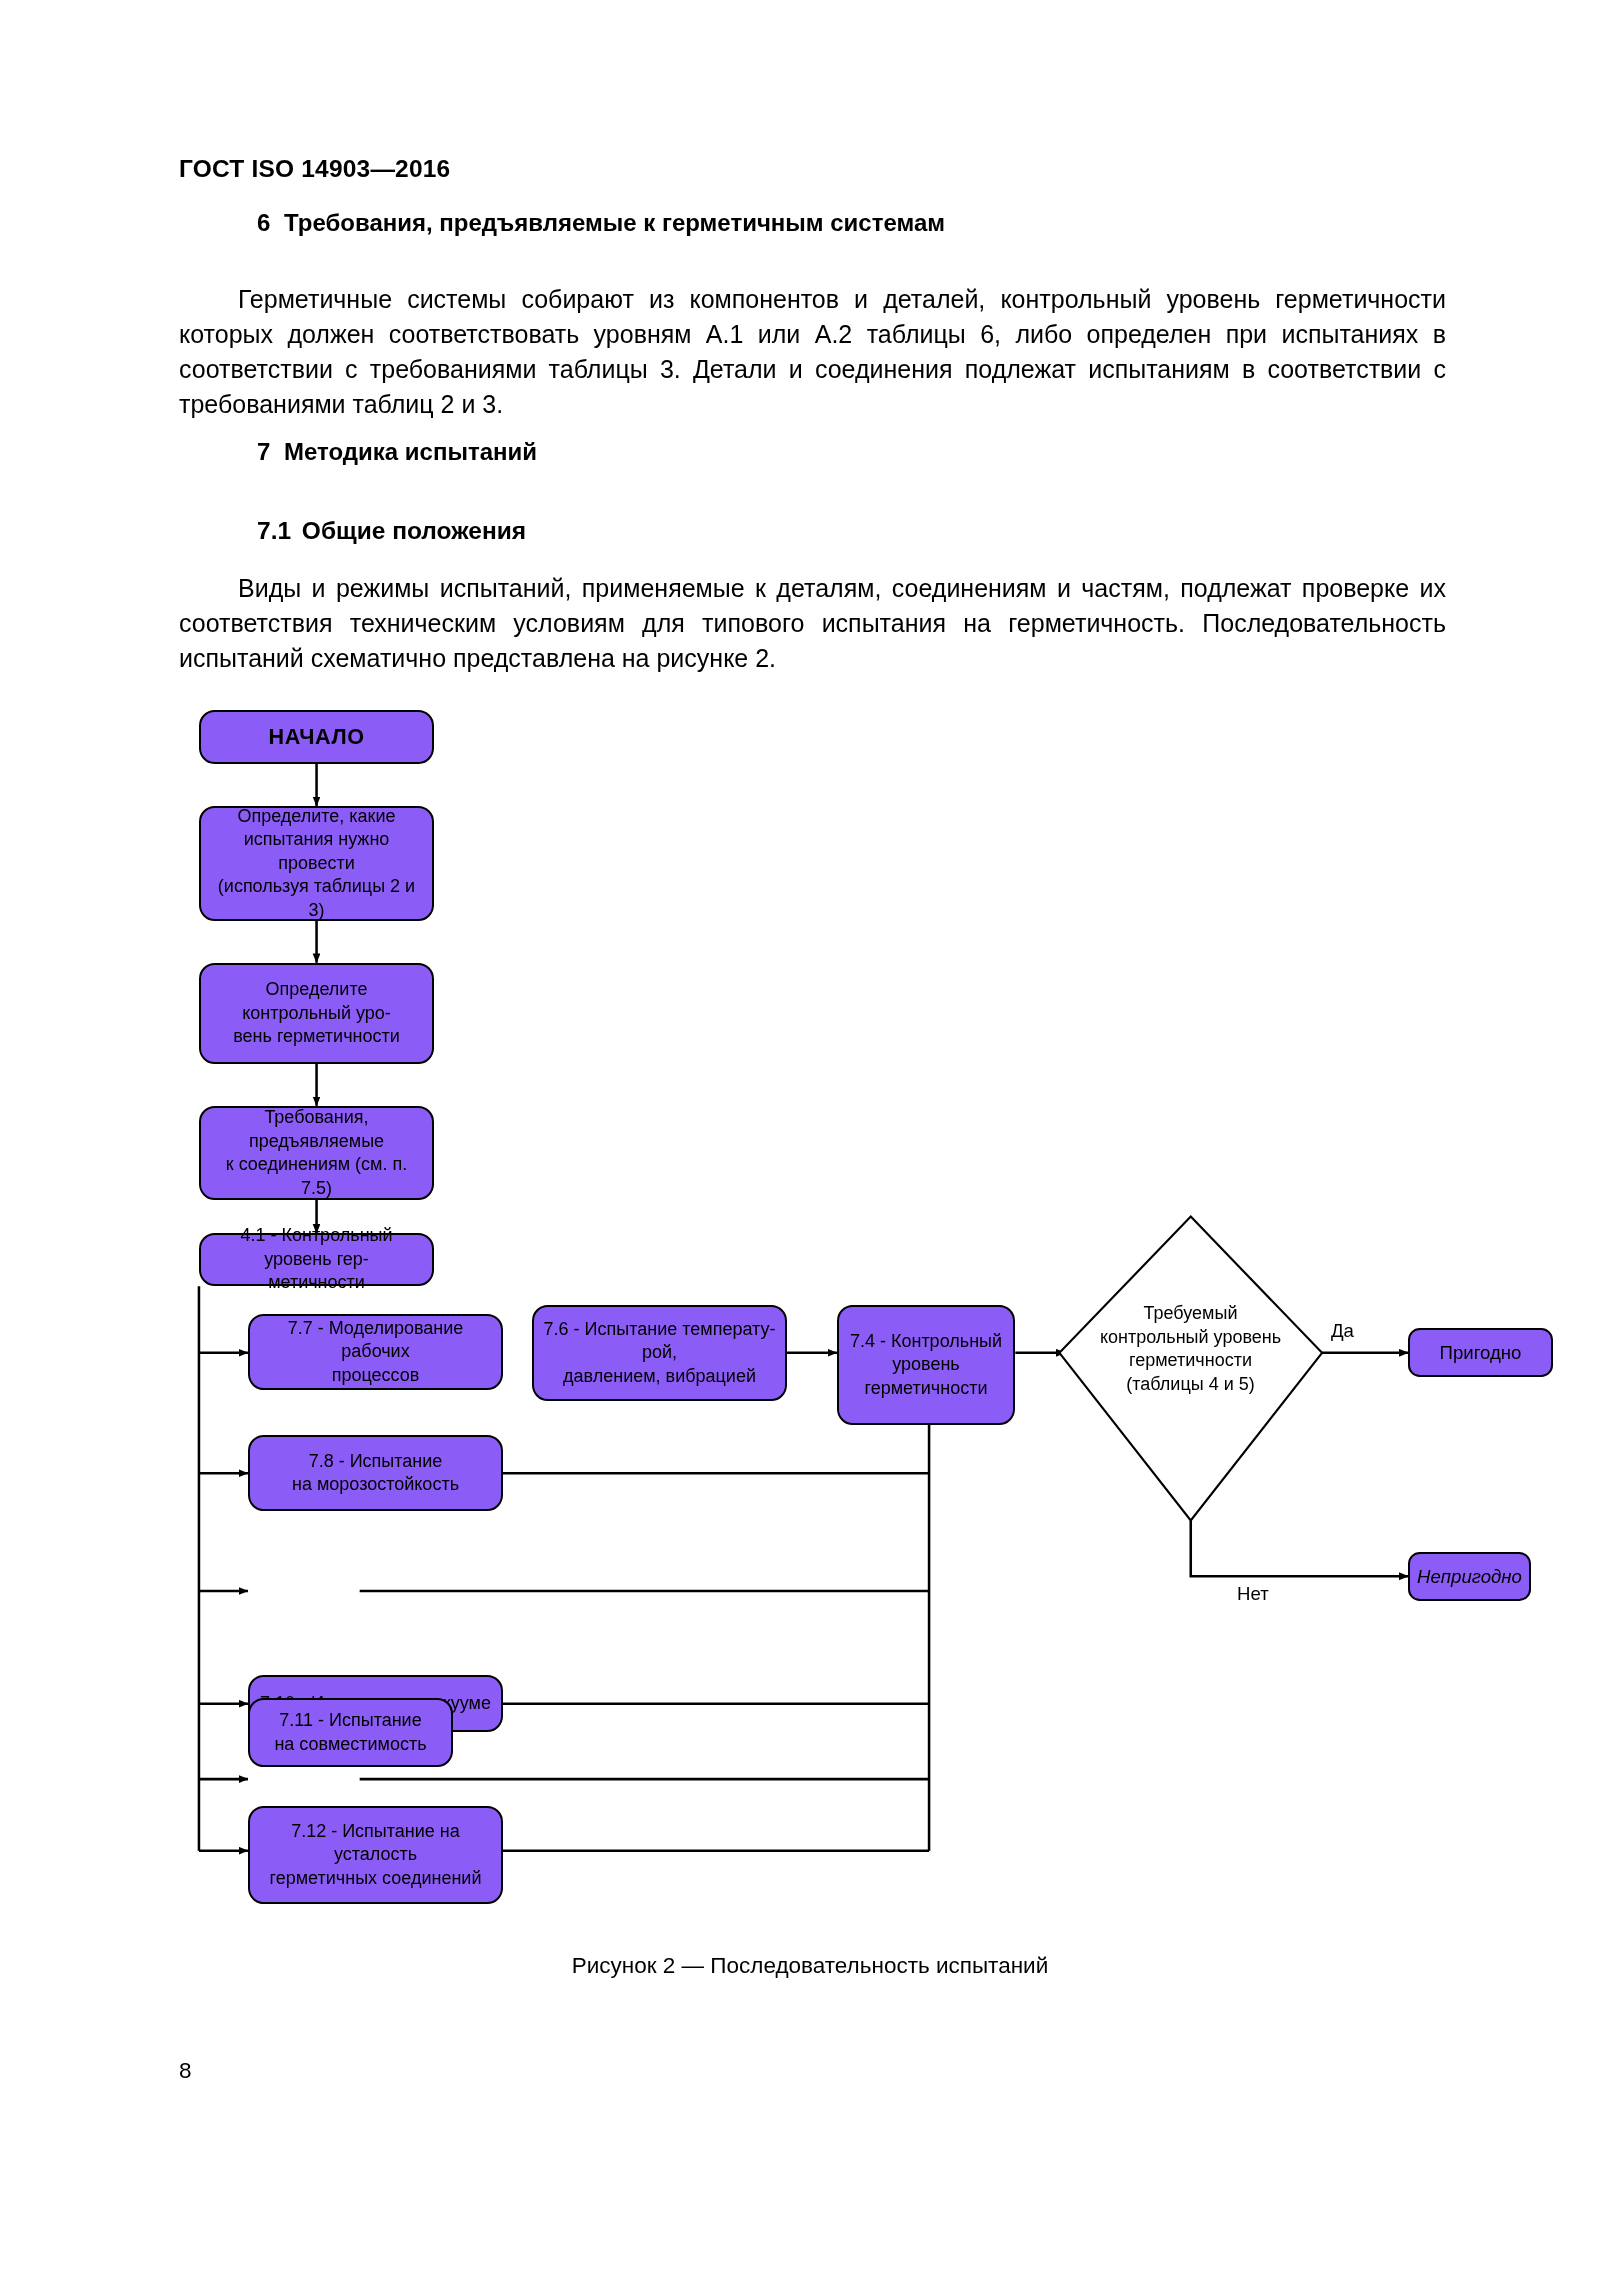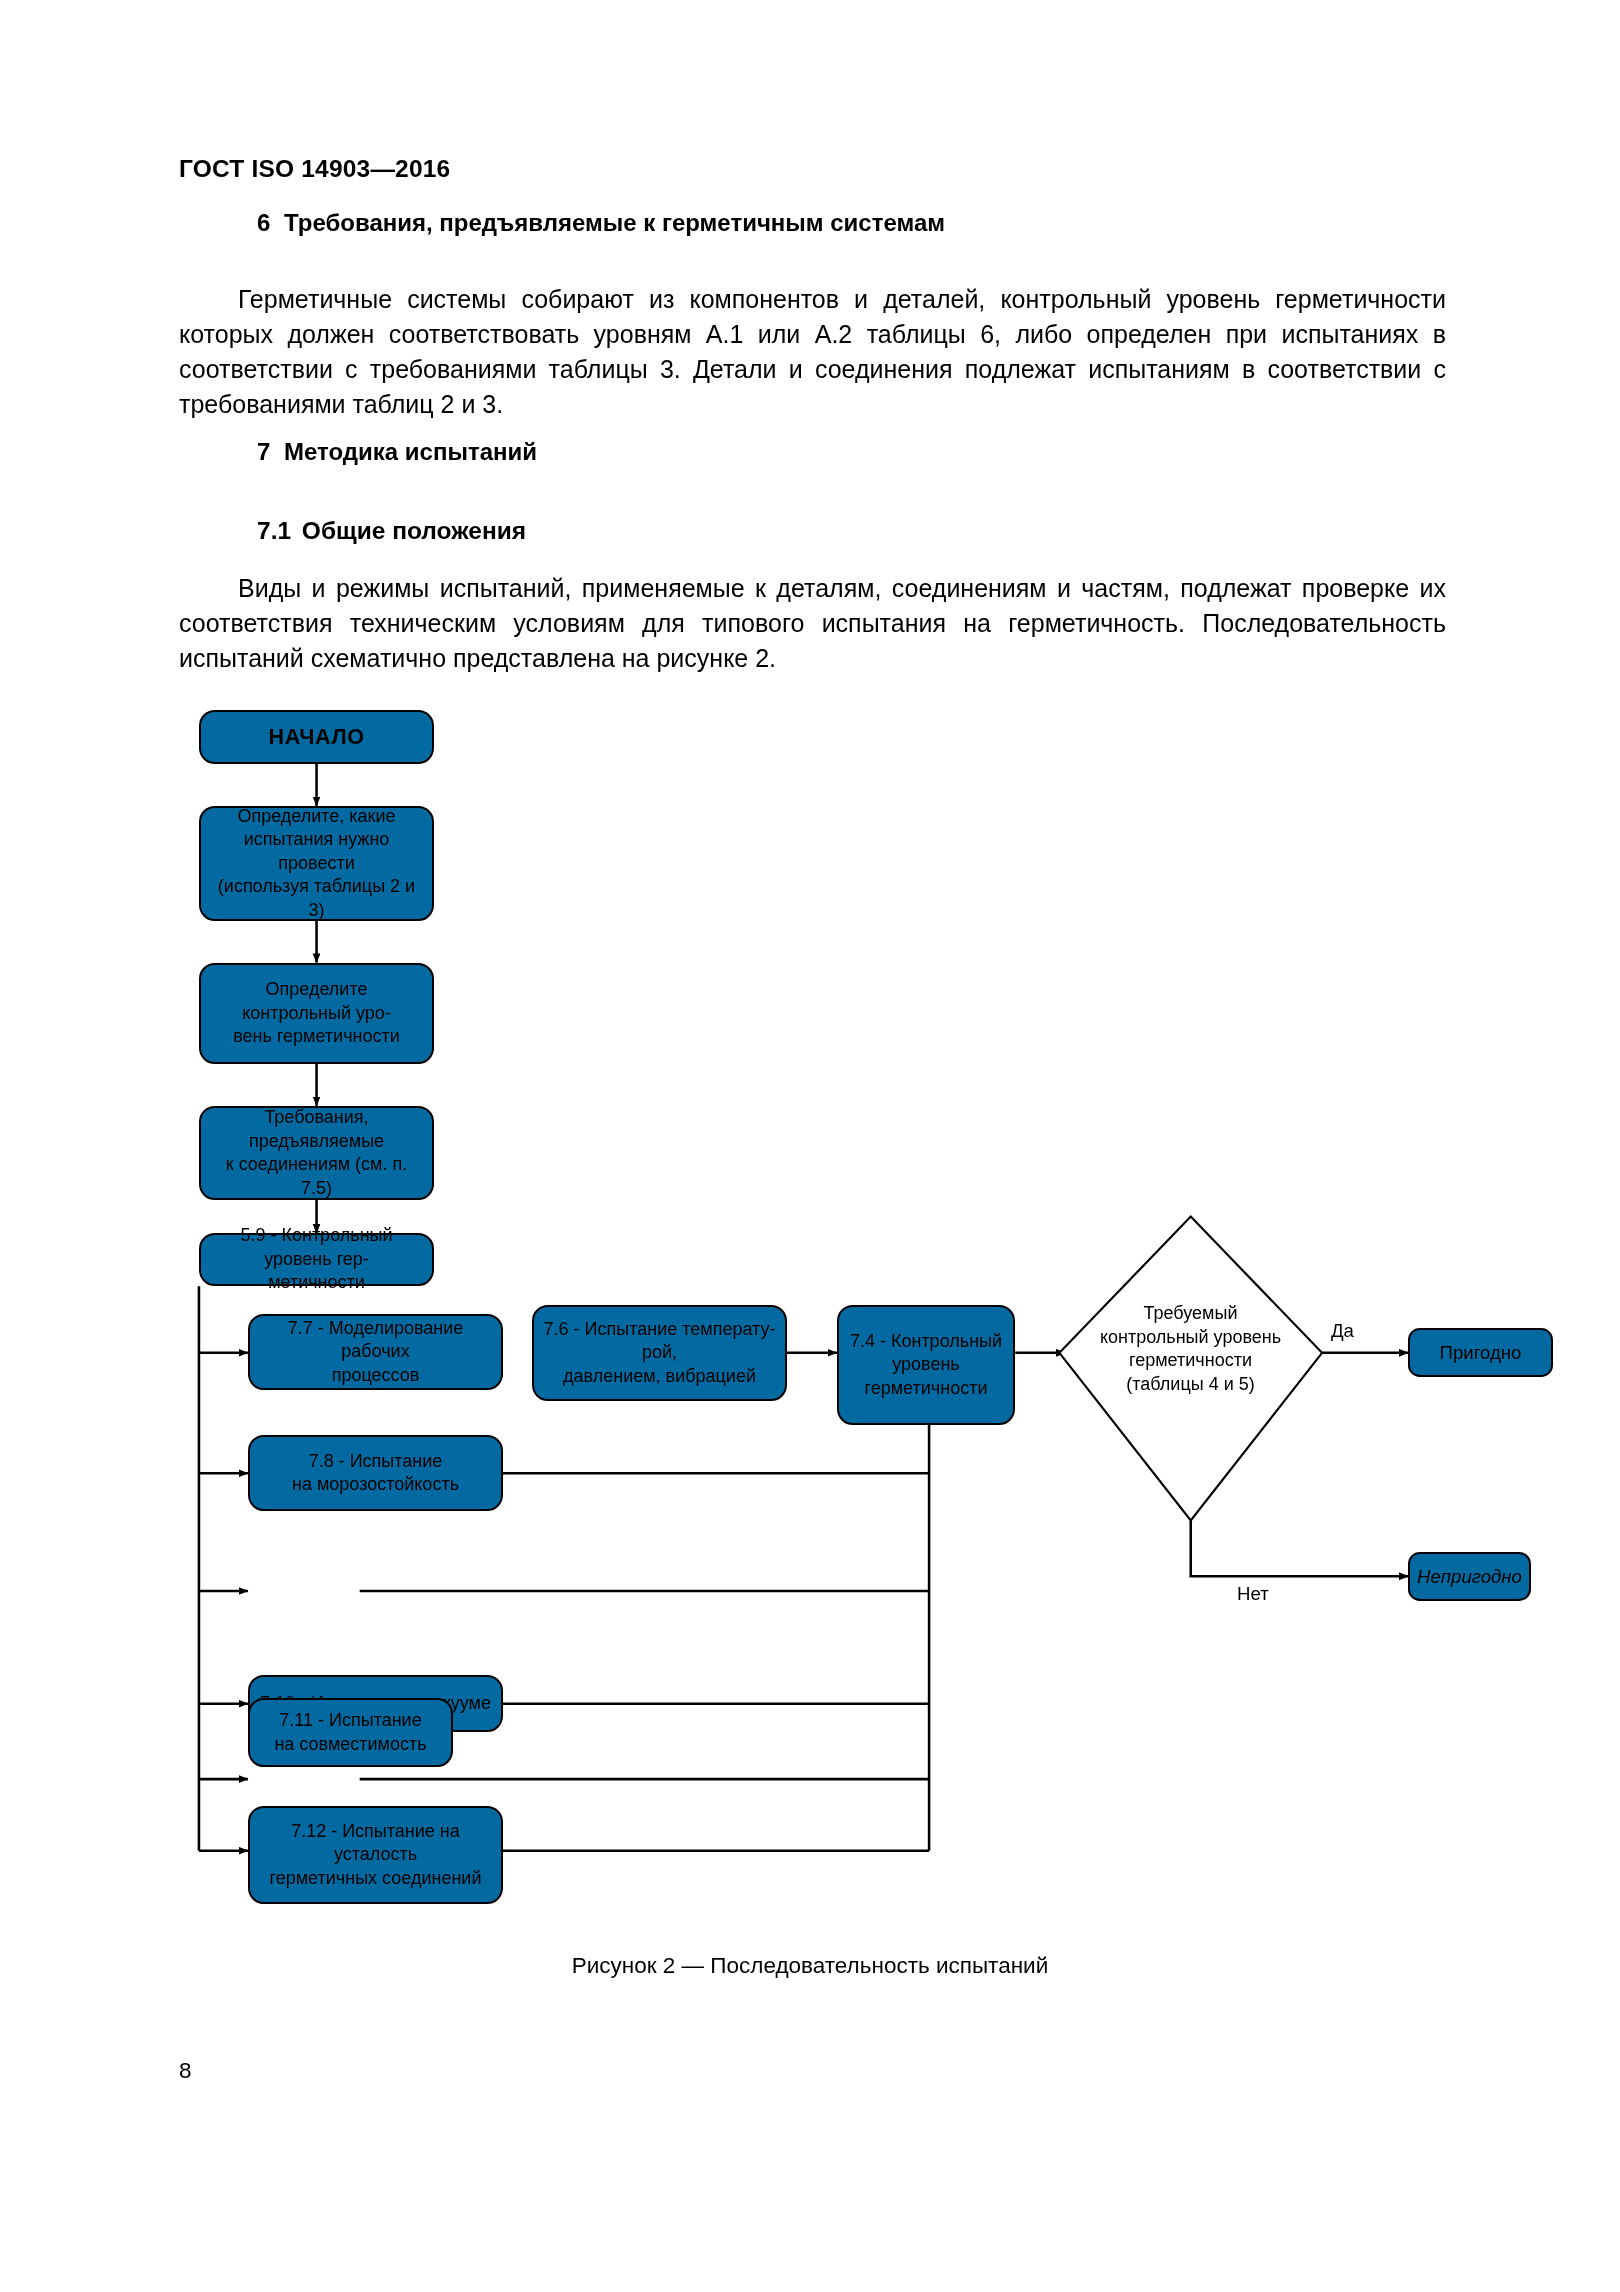--- a/index.html
+++ b/index.html
@@ -80,7 +80,7 @@
     box-sizing: border-box;
     border: 2px solid #000;
     border-radius: 15.7px;
-    background: #0369a1;
+    background: #8b5cf6;
     display: flex;
     align-items: center;
     justify-content: center;

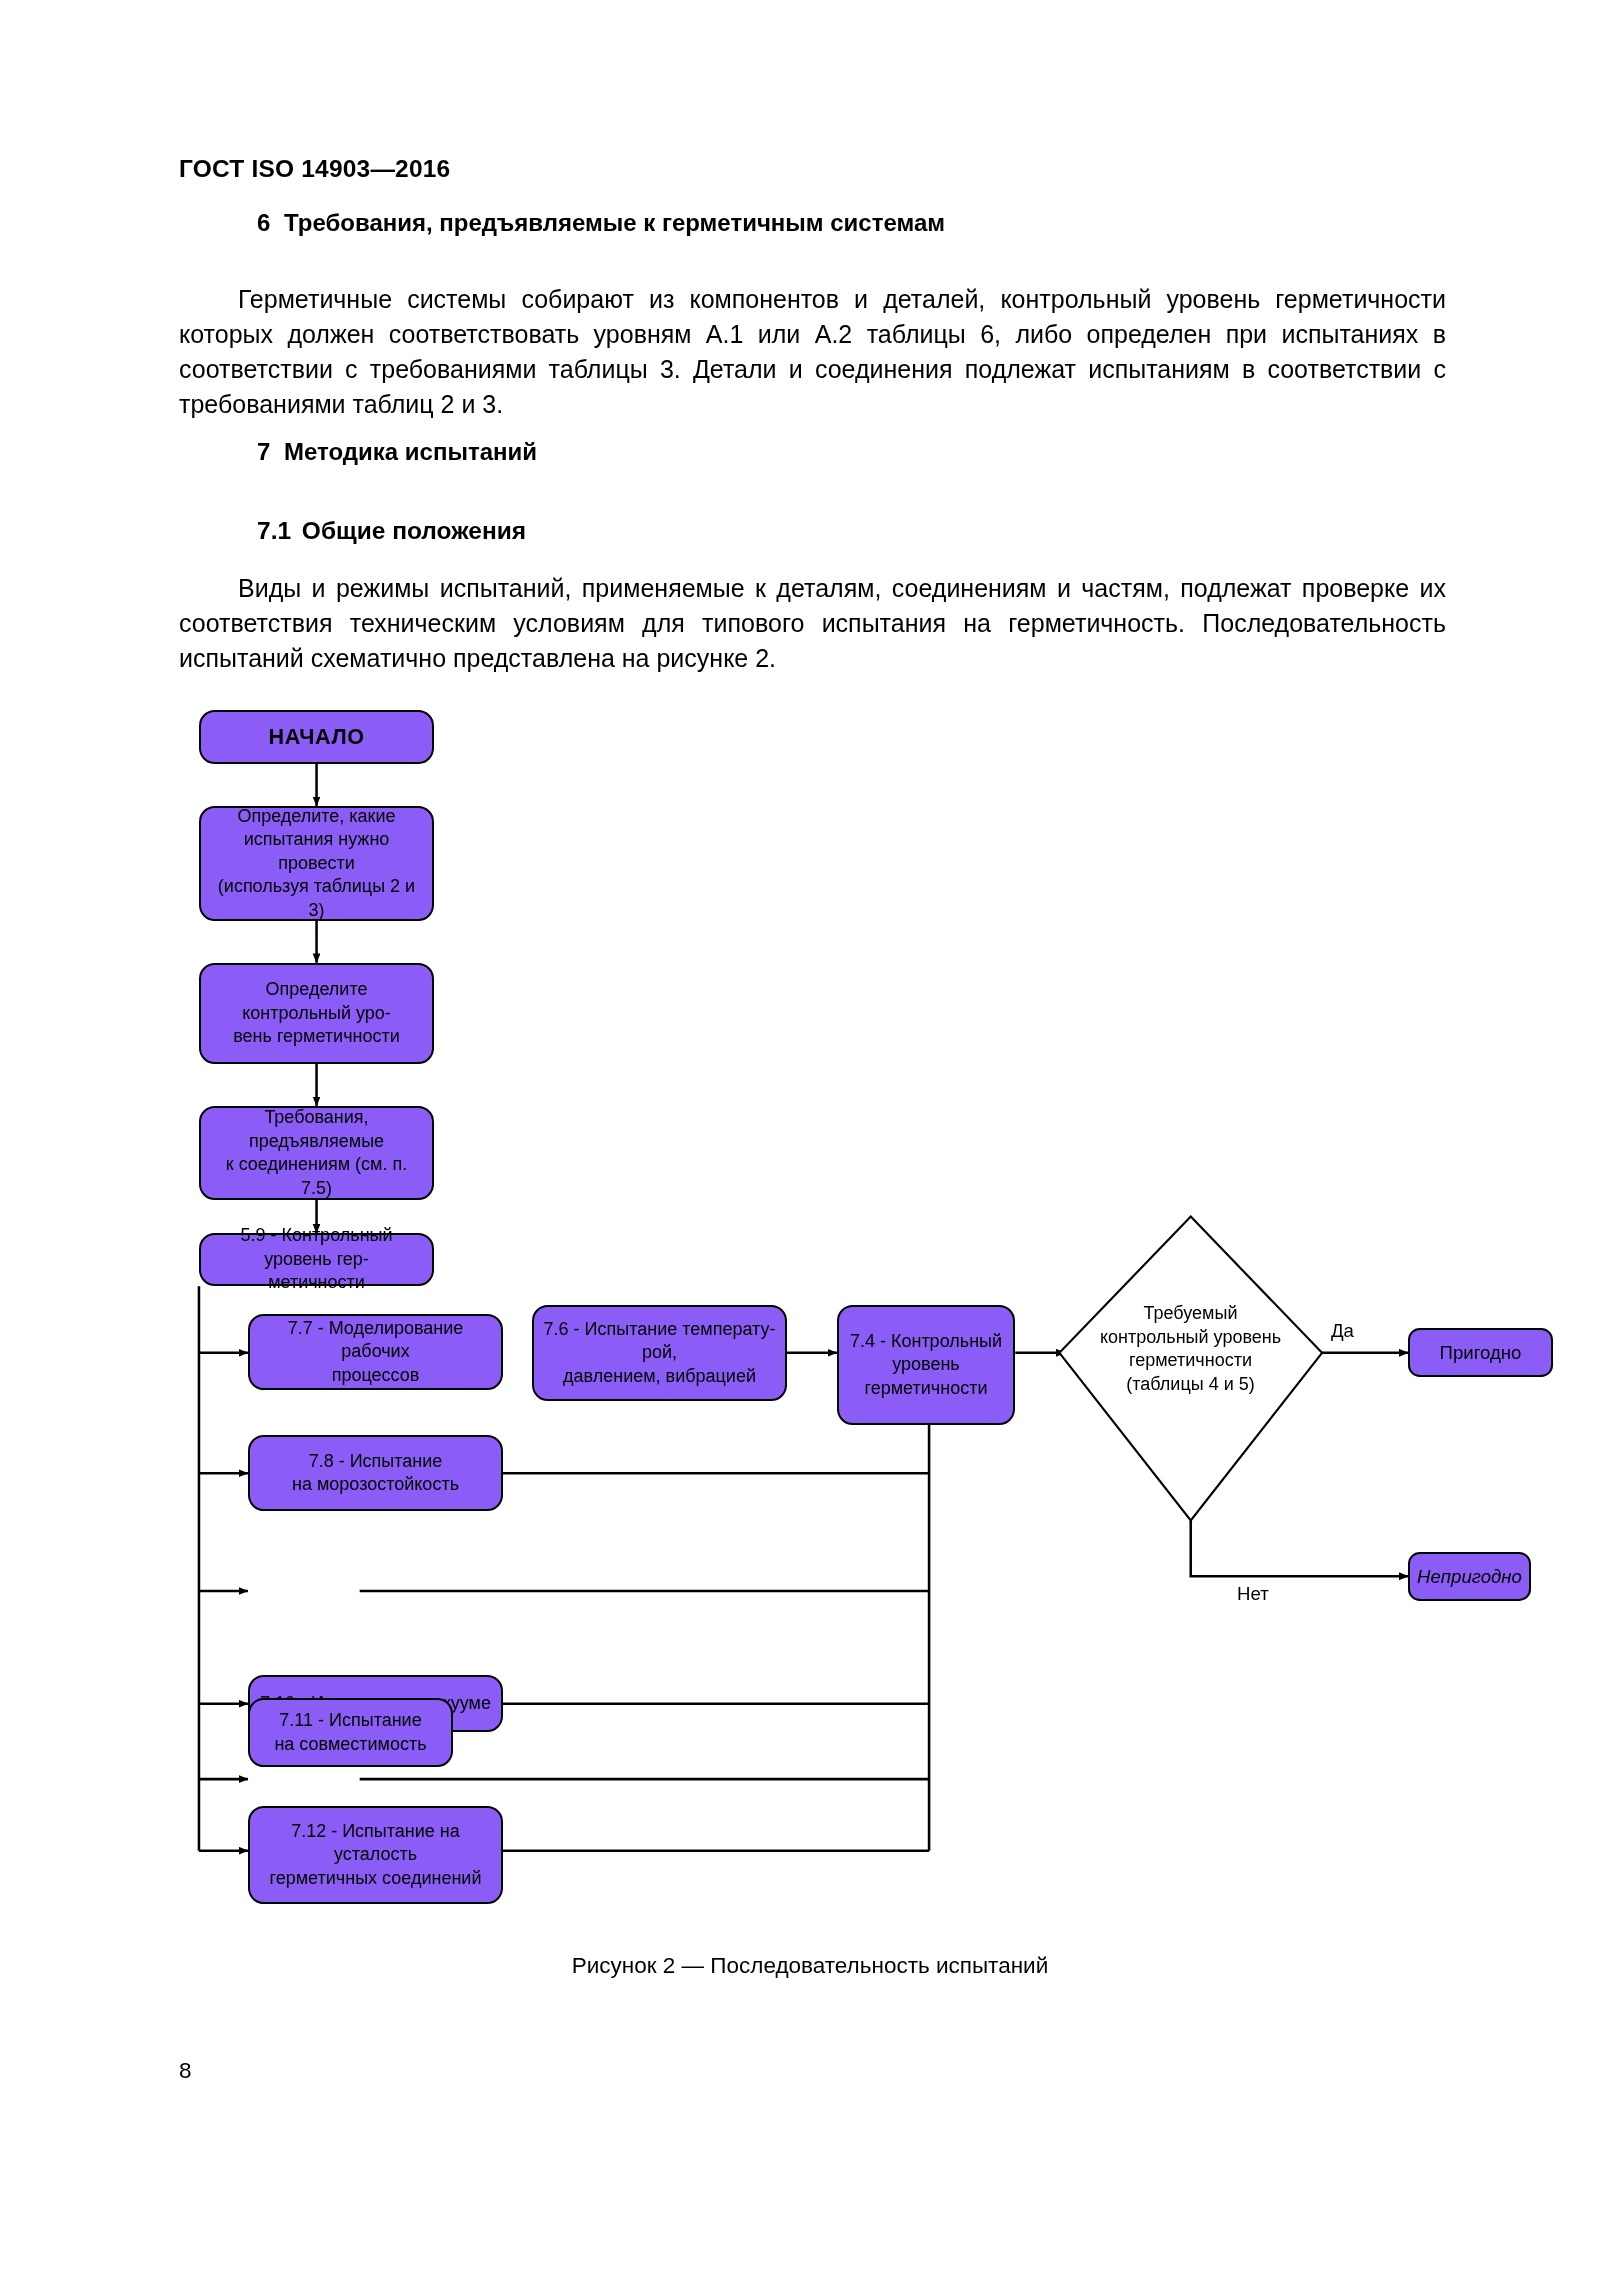--- a/index.html
+++ b/index.html
@@ -198,7 +198,7 @@
     <div class="node" style="left:199px; top:1106px; width:235px; height:94px; white-space:pre-line;">Требования, предъявляемые
 к соединениям (см. п. 7.5)</div>
 
-    <div class="node" style="left:199px; top:1233px; width:235px; height:53px; white-space:pre-line;">5.9 - Контрольный уровень гер-
+    <div class="node" style="left:199px; top:1233px; width:235px; height:53px; white-space:pre-line;">4.1 - Контрольный уровень гер-
 метичности</div>
 
     <div class="node" style="left:248px; top:1314px; width:255px; height:76px; white-space:pre-line;">7.7 - Моделирование рабочих

